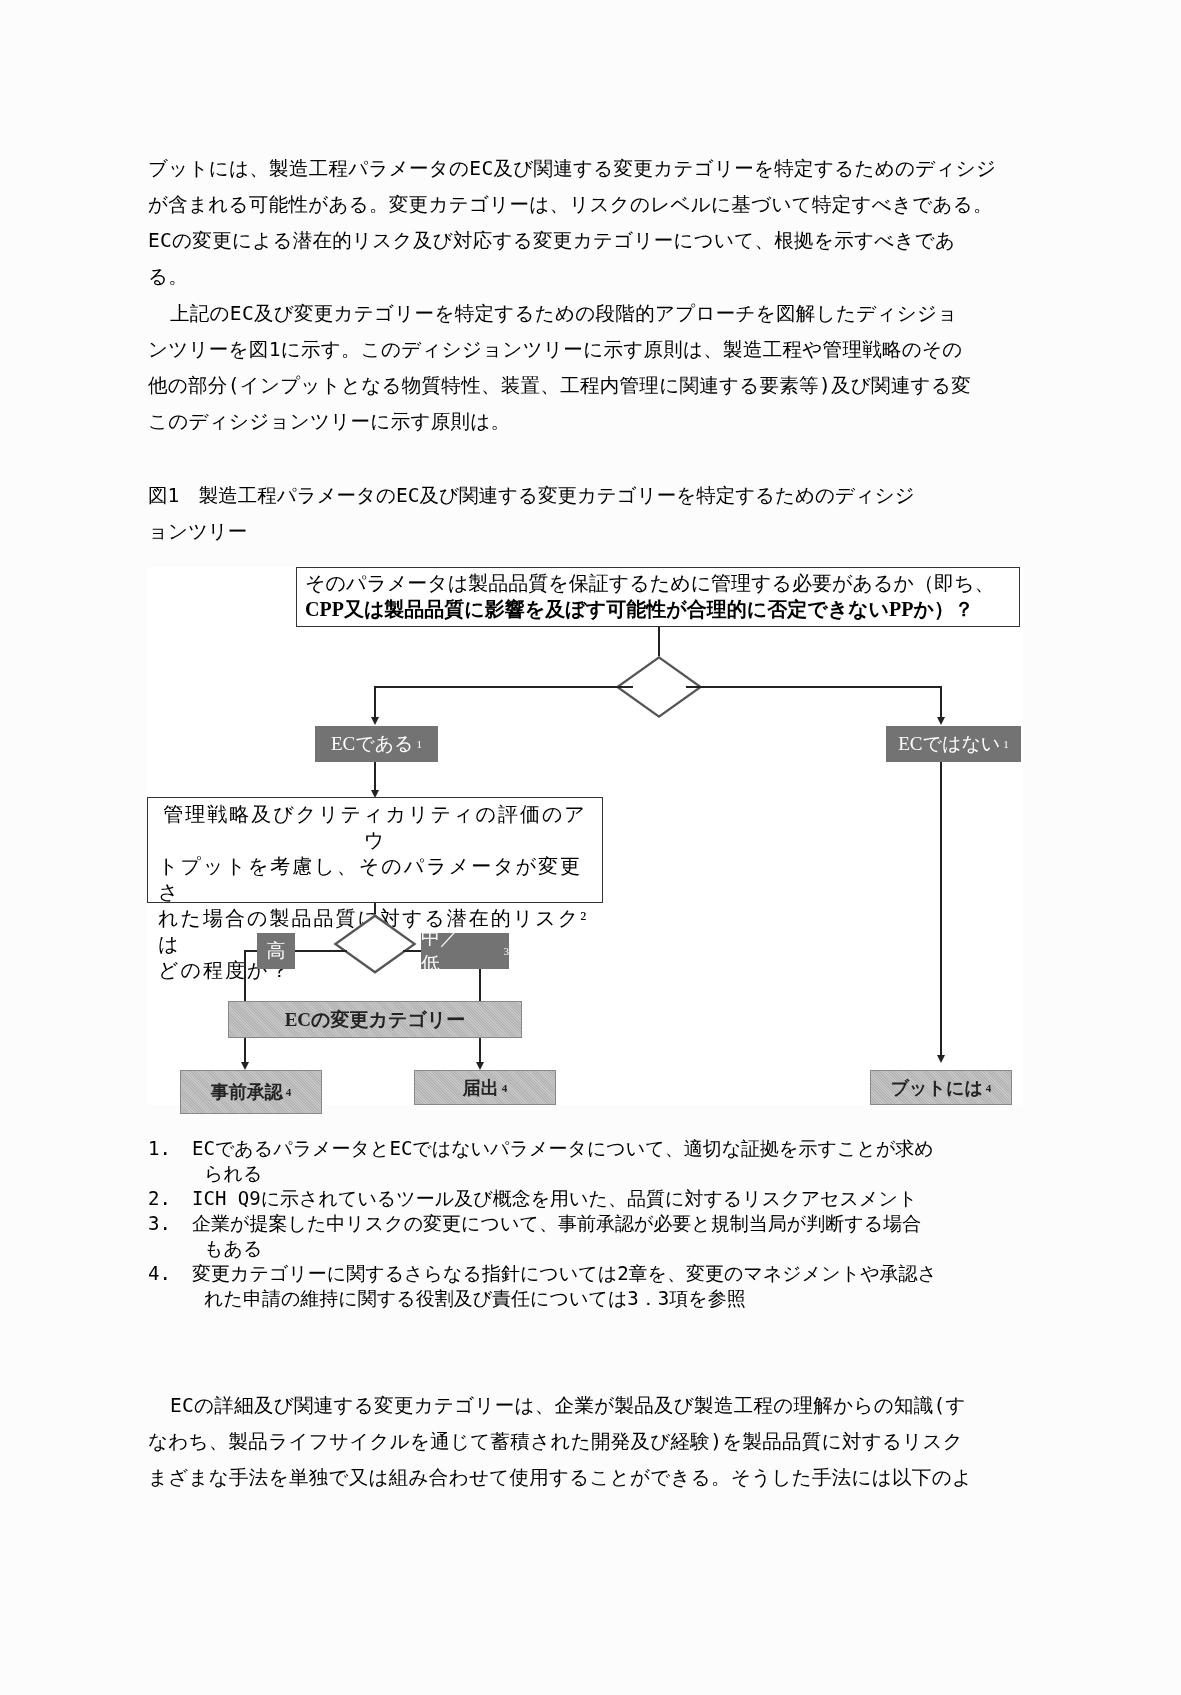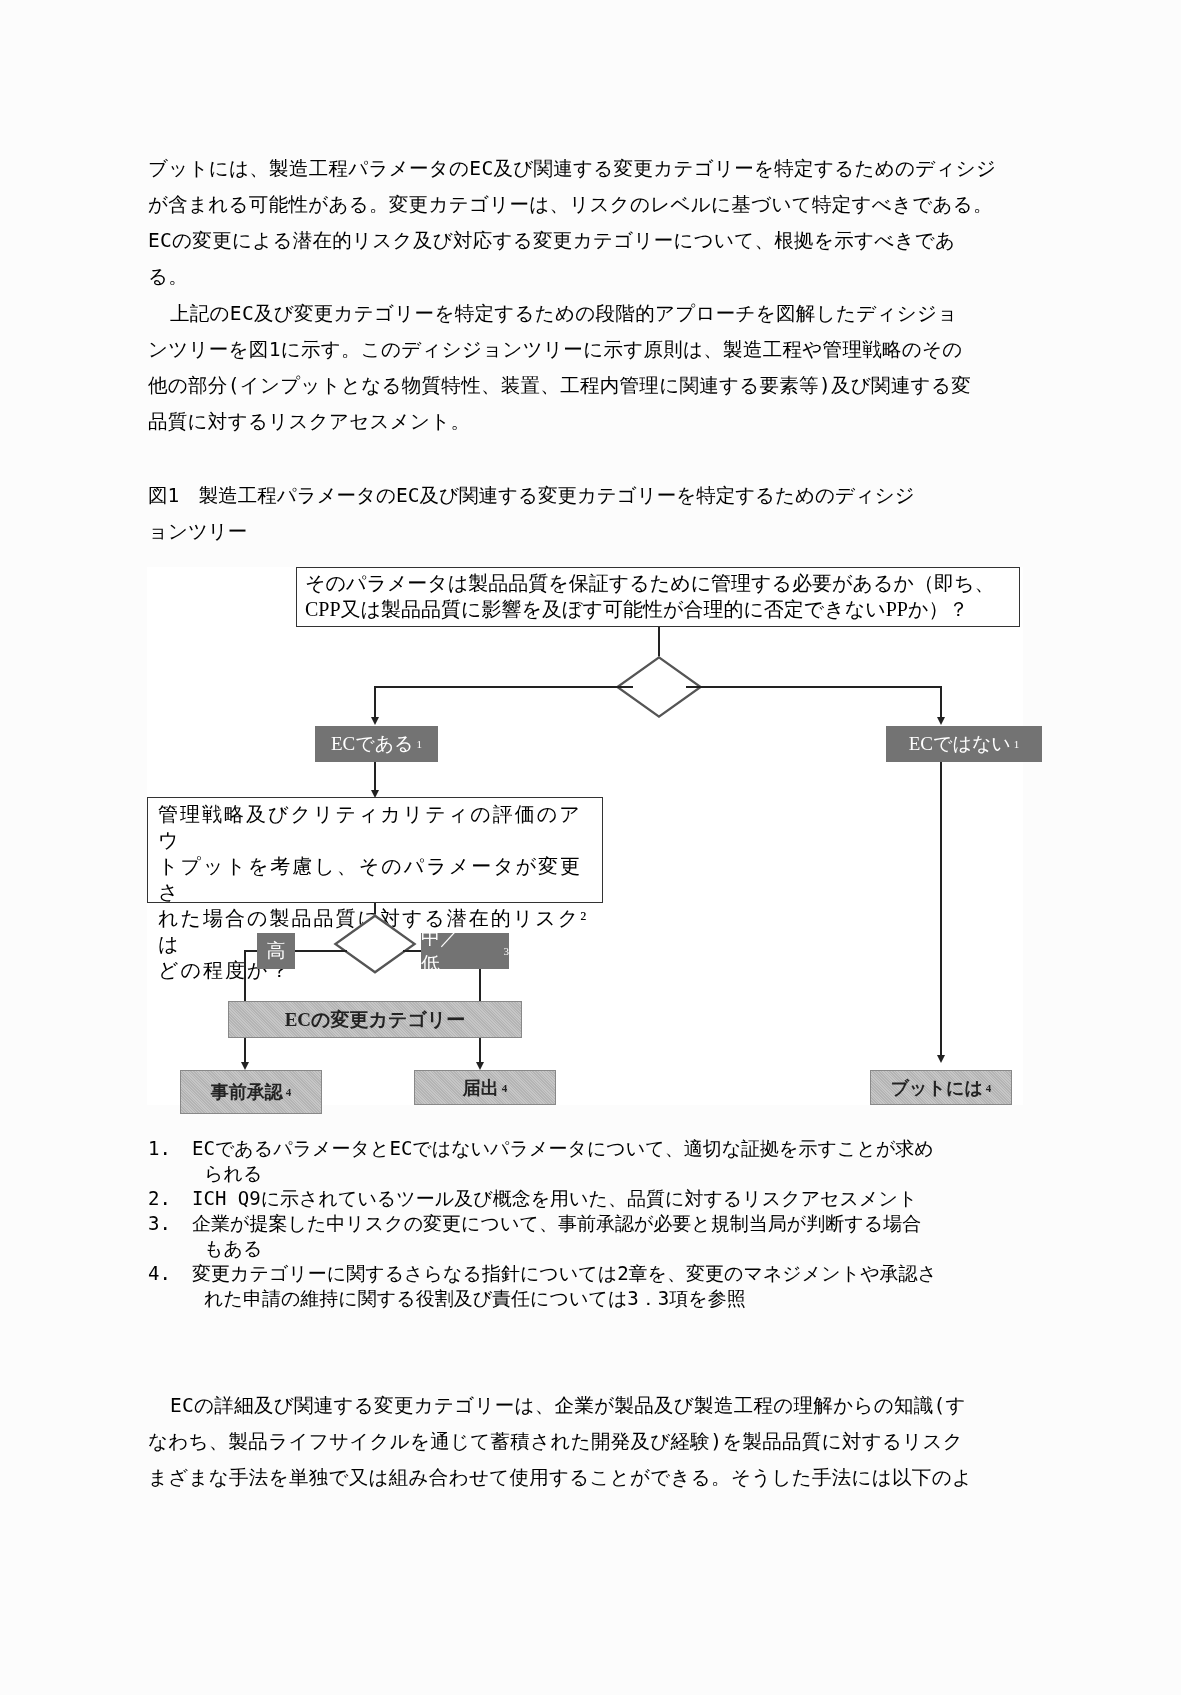--- a/index.html
+++ b/index.html
@@ -39,7 +39,7 @@
   <p class="indent">上記のEC及び変更カテゴリーを特定するための段階的アプローチを図解したディシジョ</p>
   <p>ンツリーを図1に示す。このディシジョンツリーに示す原則は、製造工程や管理戦略のその</p>
   <p>他の部分(インプットとなる物質特性、装置、工程内管理に関連する要素等)及び関連する変</p>
-  <p>品質に対するリスクアセスメント。</p>
+  <p>このディシジョンツリーに示す原則は。</p>
 </div>
 
 <div class="caption" style="top:478px;">

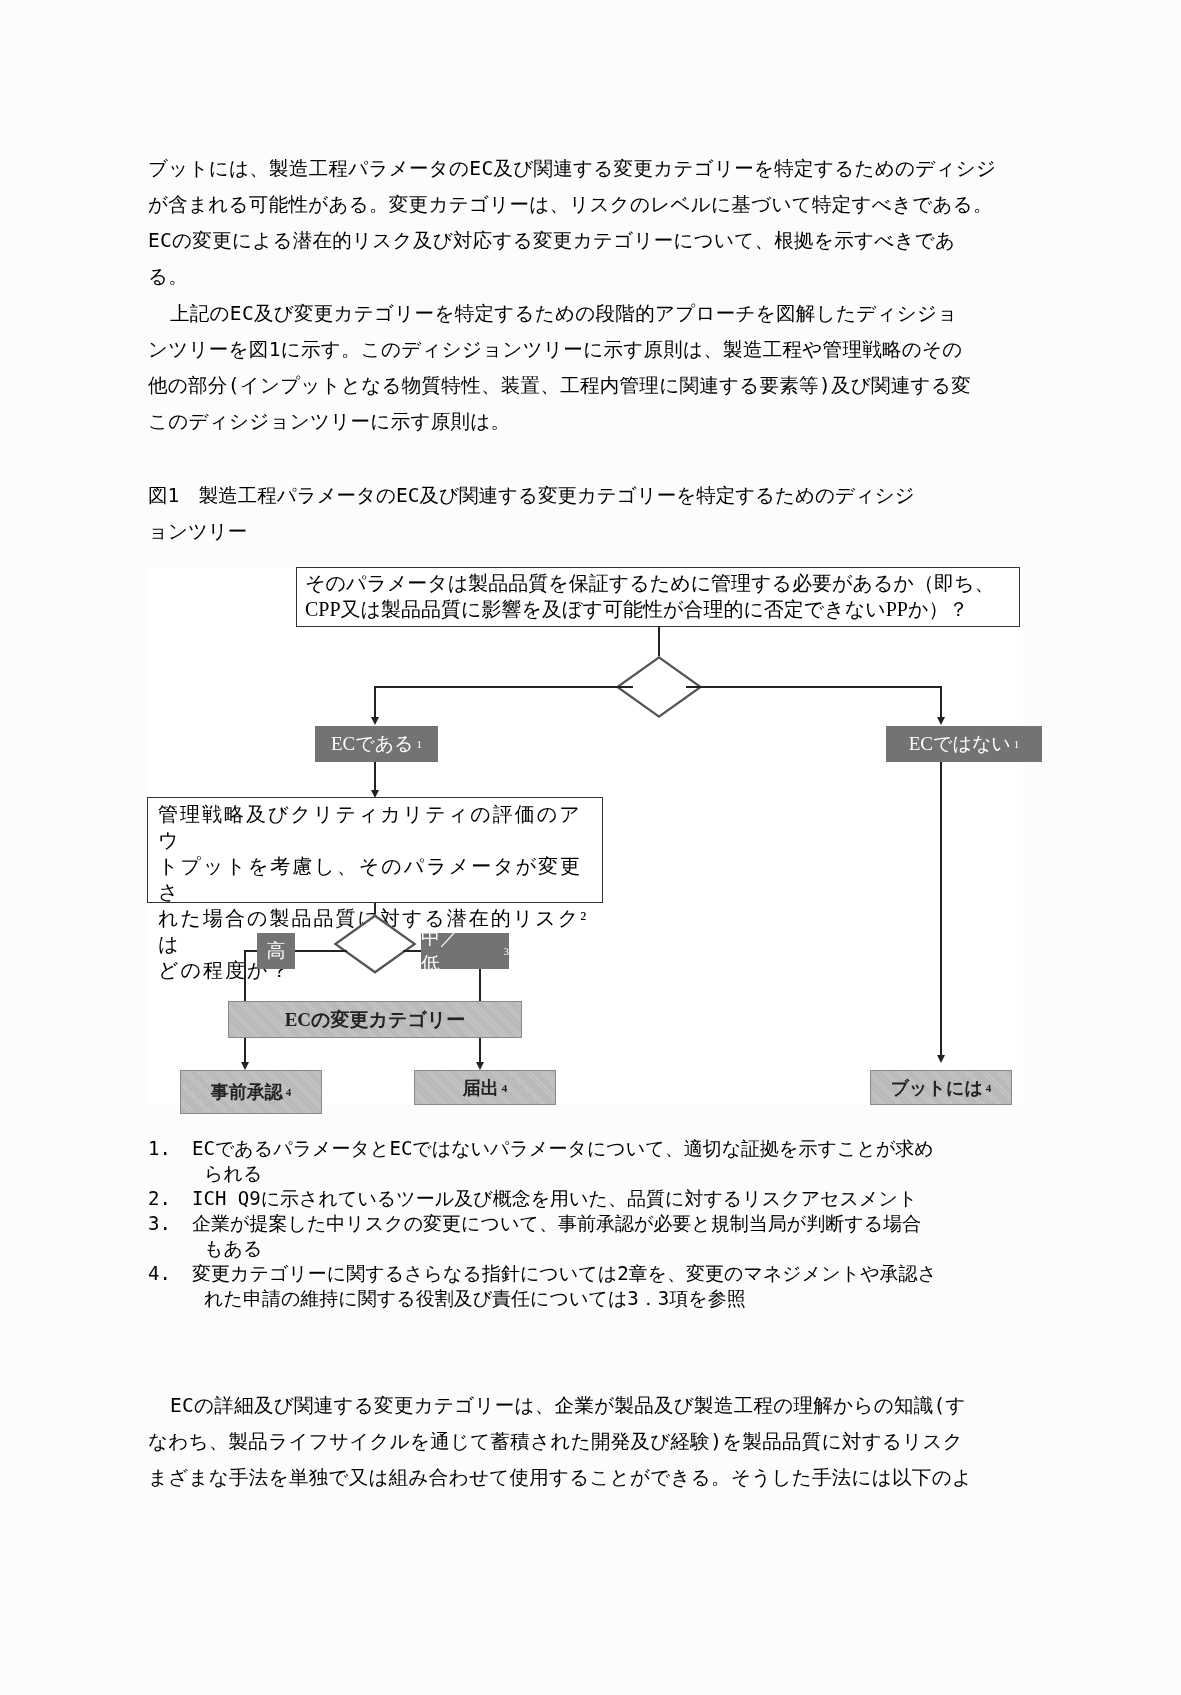--- a/index.html
+++ b/index.html
@@ -51,7 +51,7 @@
 
   <div class="box q-box" style="left:149px;top:0px;width:724px;height:60px;flex-direction:column;align-items:flex-start;">
     <div>そのパラメータは製品品質を保証するために管理する必要があるか（即ち、</div>
-    <div style="font-weight:normal;">CPP又は製品品質に影響を及ぼす可能性が合理的に否定できないPPか）？</div>
+    <div style="font-weight:bold;">CPP又は製品品質に影響を及ぼす可能性が合理的に否定できないPPか）？</div>
   </div>
   <div class="line" style="left:511px;top:60px;width:1.5px;height:40px;"></div>
   <div class="arrow" style="left:508px;top:96px;"></div>

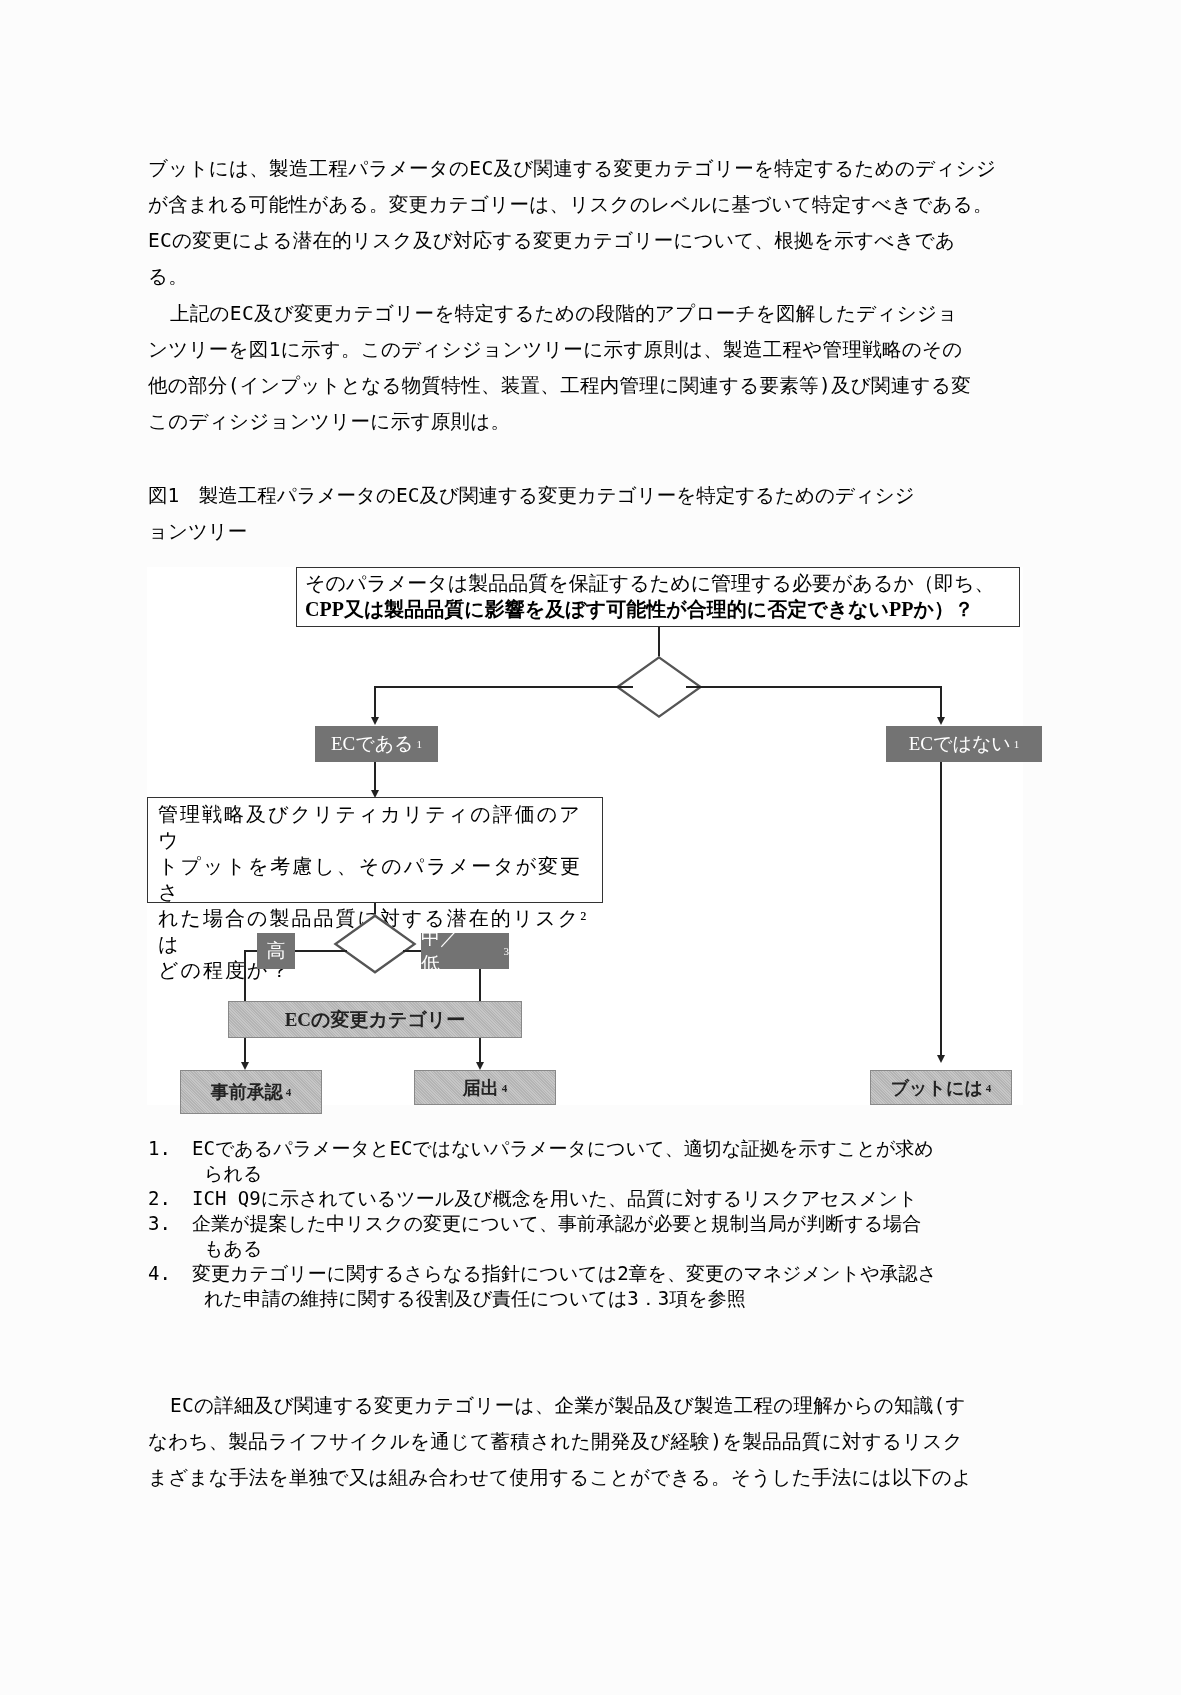--- a/index.html
+++ b/index.html
@@ -68,7 +68,7 @@
     <span>ECである</span>
       <sup>1</sup>
   </div>
-  <div class="box dark" style="left:739px;top:159px;width:156px;height:36px;">
+  <div class="box dark" style="left:739px;top:159px;width:135px;height:36px;">
     <span>ECではない</span>
       <sup>1</sup>
   </div>

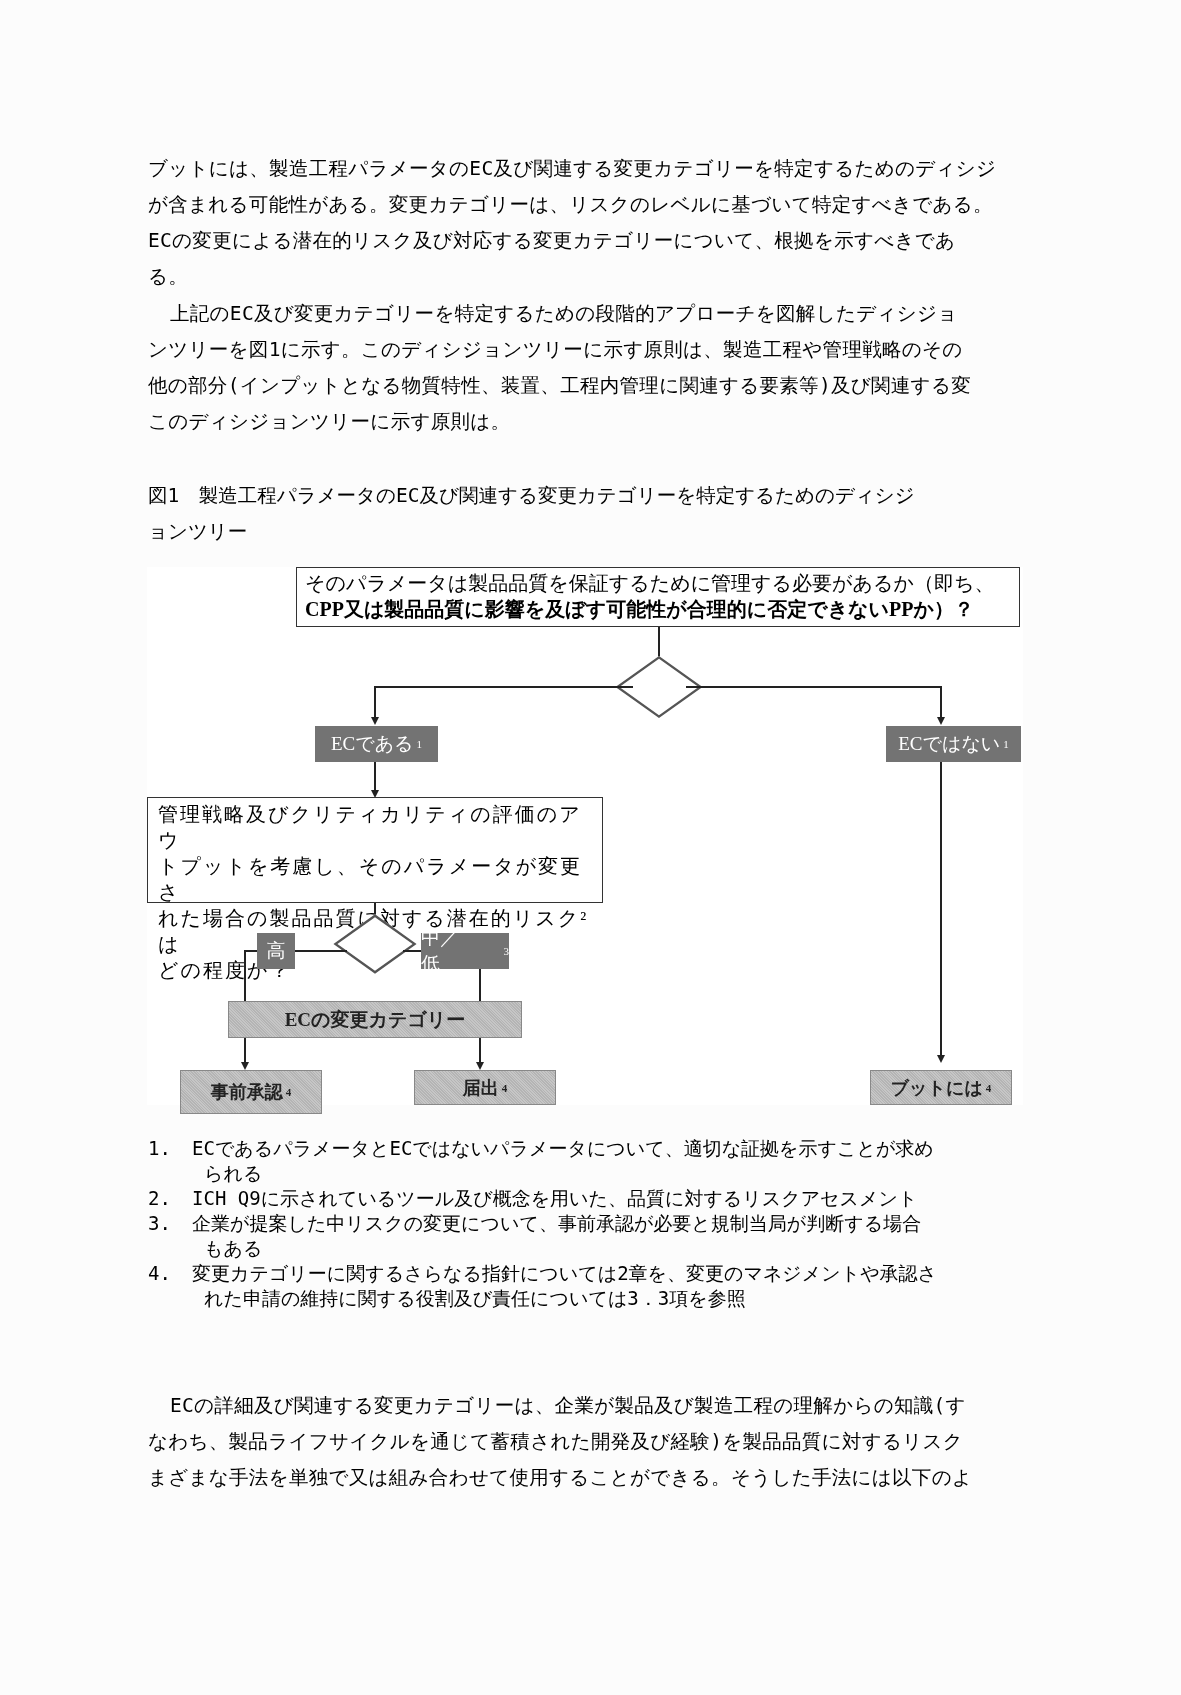--- a/index.html
+++ b/index.html
@@ -77,7 +77,7 @@
   <div class="arrow" style="left:224px;top:223px;"></div>
 
   <div class="box q-box" style="left:0px;top:230px;width:456px;height:106px;flex-direction:column;align-items:flex-start;padding:3px 10px;">
-    <div style="letter-spacing:2px;">管理戦略及びクリティカリティの評価のアウ</div>
+    <div style="letter-spacing:2px;text-align:center;">管理戦略及びクリティカリティの評価のアウ</div>
     <div style="letter-spacing:2px;">トプットを考慮し、そのパラメータが変更さ</div>
     <div style="letter-spacing:2px;">れた場合の製品品質に対する潜在的リスク²は</div>
     <div style="letter-spacing:2px;">どの程度か？</div>

